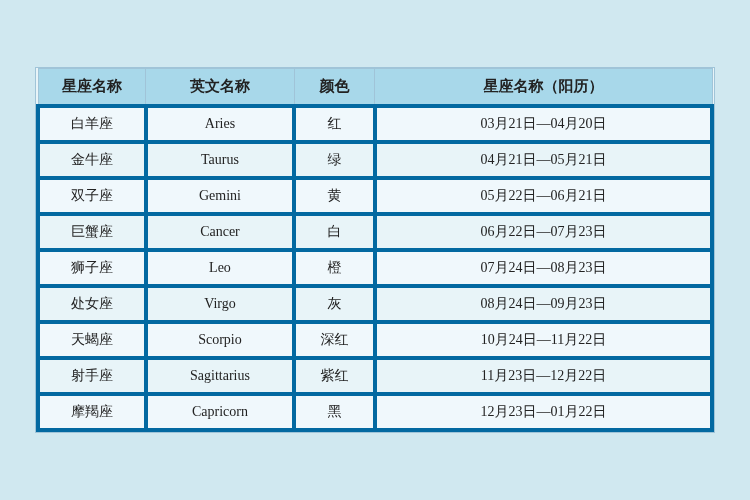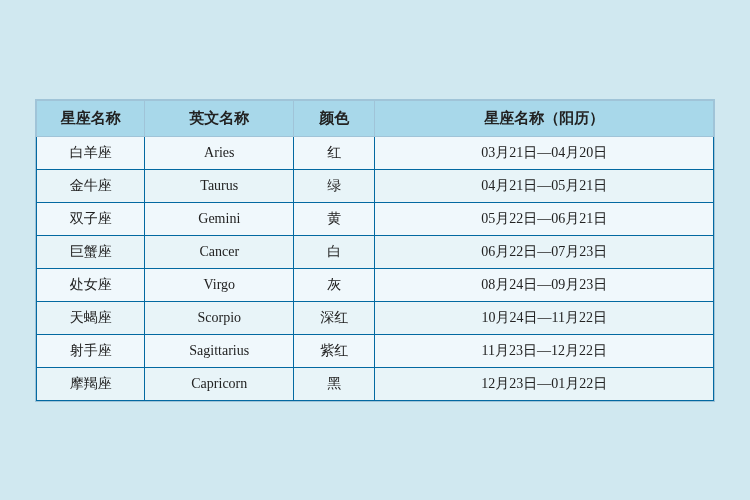--- a/index.html
+++ b/index.html
@@ -51,7 +51,7 @@
     }
 
     tbody td {
-      border: 1px solid #0369a1;
+      border: 4px solid #0369a1;
       padding: 7px 12px;
       text-align: center;
       font-size: 14px;

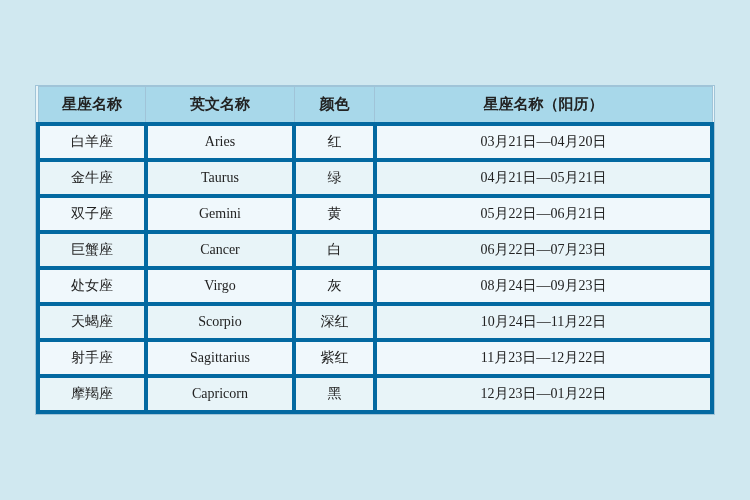--- a/index.html
+++ b/index.html
@@ -102,6 +102,12 @@
           <td>06月22日—07月23日</td>
         </tr>
         <tr>
+          <td>狮子座</td>
+          <td>Leo</td>
+          <td>橙</td>
+          <td>07月24日—08月23日</td>
+        </tr>
+        <tr>
           <td>处女座</td>
           <td>Virgo</td>
           <td>灰</td>

